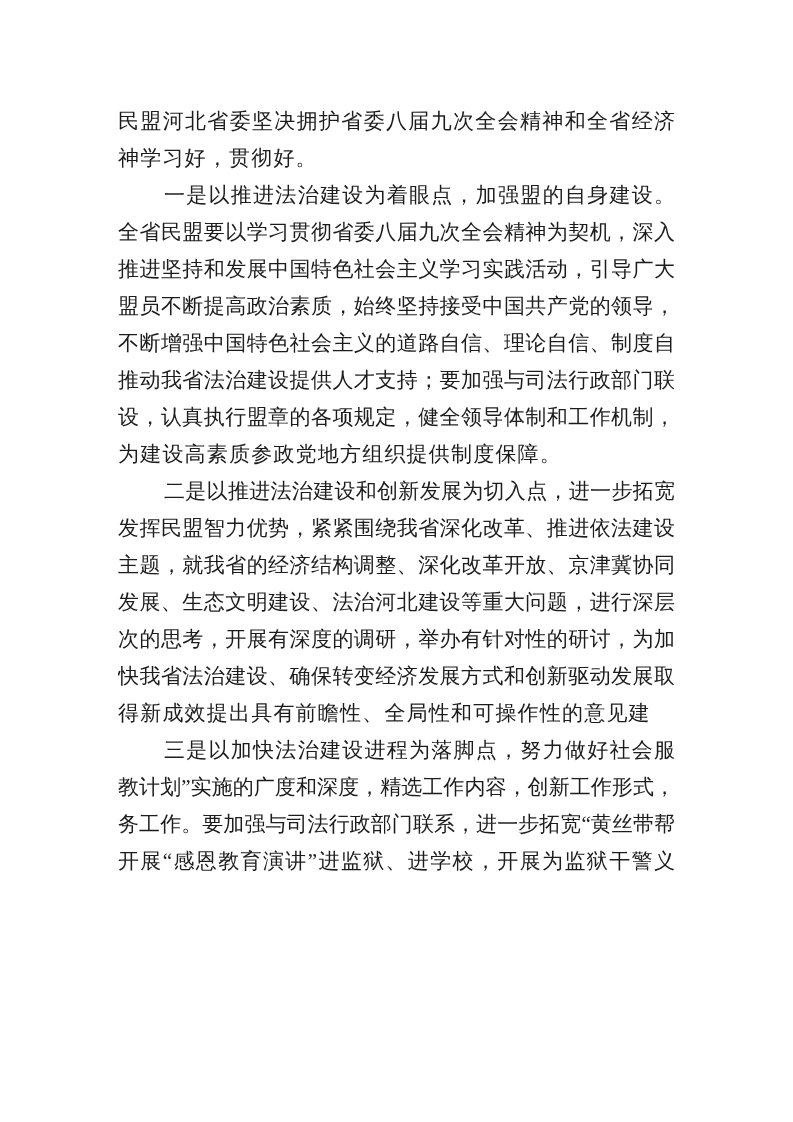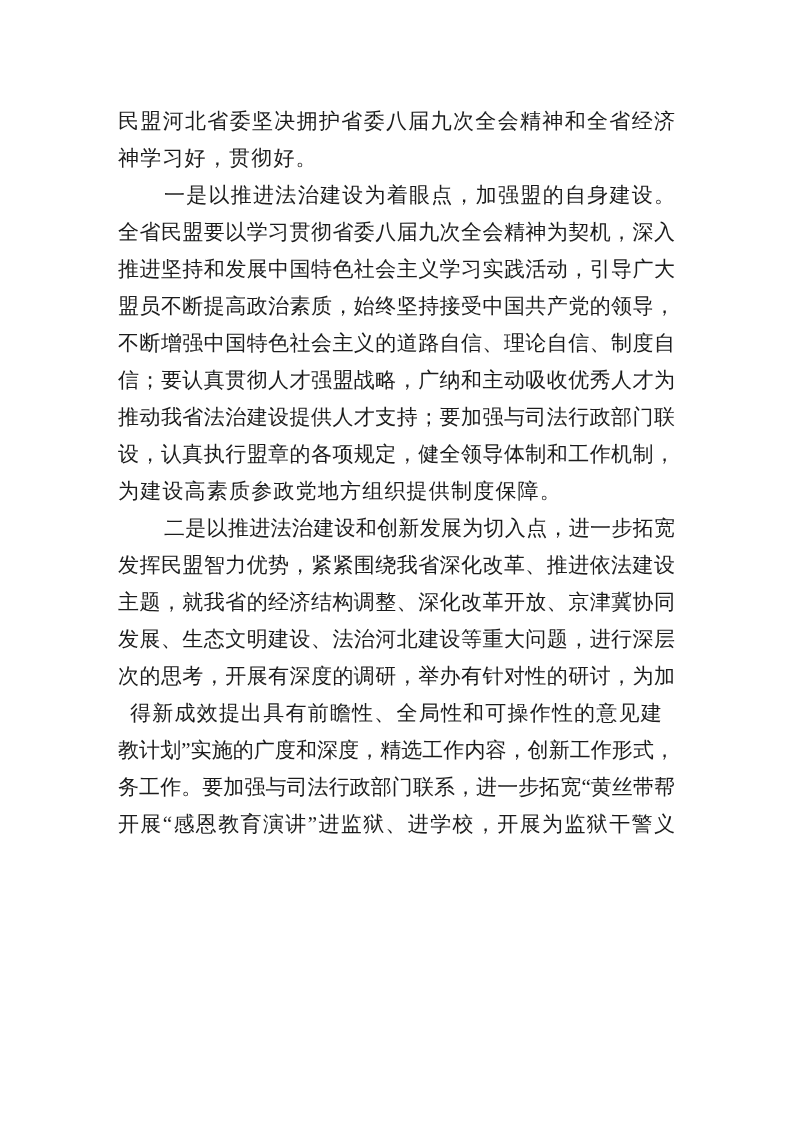--- a/index.html
+++ b/index.html
@@ -37,7 +37,7 @@
   }
   
   .line.end {
-    text-align: center;
+    text-align: left;
     text-align-last: left;
     letter-spacing: 1.2px;
   }

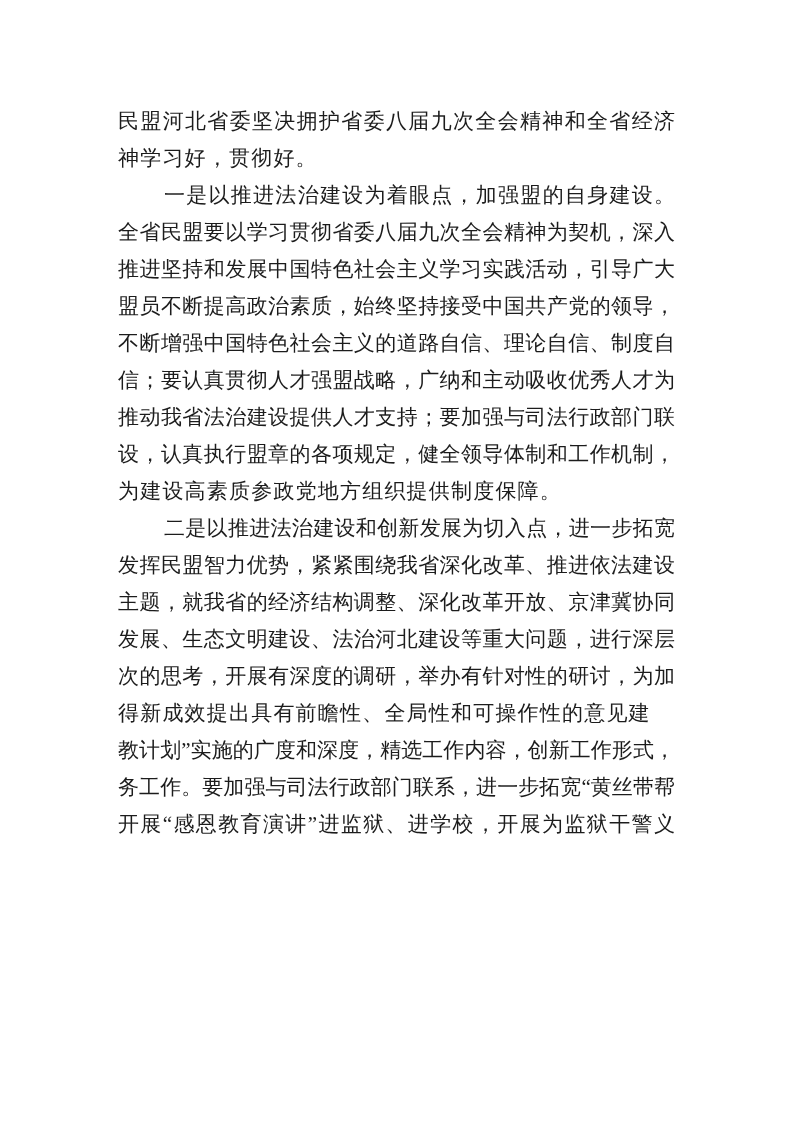--- a/index.html
+++ b/index.html
@@ -63,7 +63,6 @@
     <div class="line jl"><span class="b"></span><span>推进坚持和发展中国特色社会主义学习实践活动，引导广大</span></div>
     <div class="line jl"><span class="b"></span><span>盟员不断提高政治素质，始终坚持接受中国共产党的领导，</span></div>
     <div class="line jl"><span class="b"></span><span>不断增强中国特色社会主义的道路自信、理论自信、制度自</span></div>
-    <div class="line jl"><span class="b"></span><span>信；要认真贯彻人才强盟战略，广纳和主动吸收优秀人才为</span></div>
     <div class="line jl"><span class="b"></span><span>推动我省法治建设提供人才支持；要加强与司法行政部门联系</span></div>
     <div class="line jl"><span class="b"></span><span>设，认真执行盟章的各项规定，健全领导体制和工作机制，</span></div>
     <div class="line end"><span class="b"></span><span>为建设高素质参政党地方组织提供制度保障。</span></div>

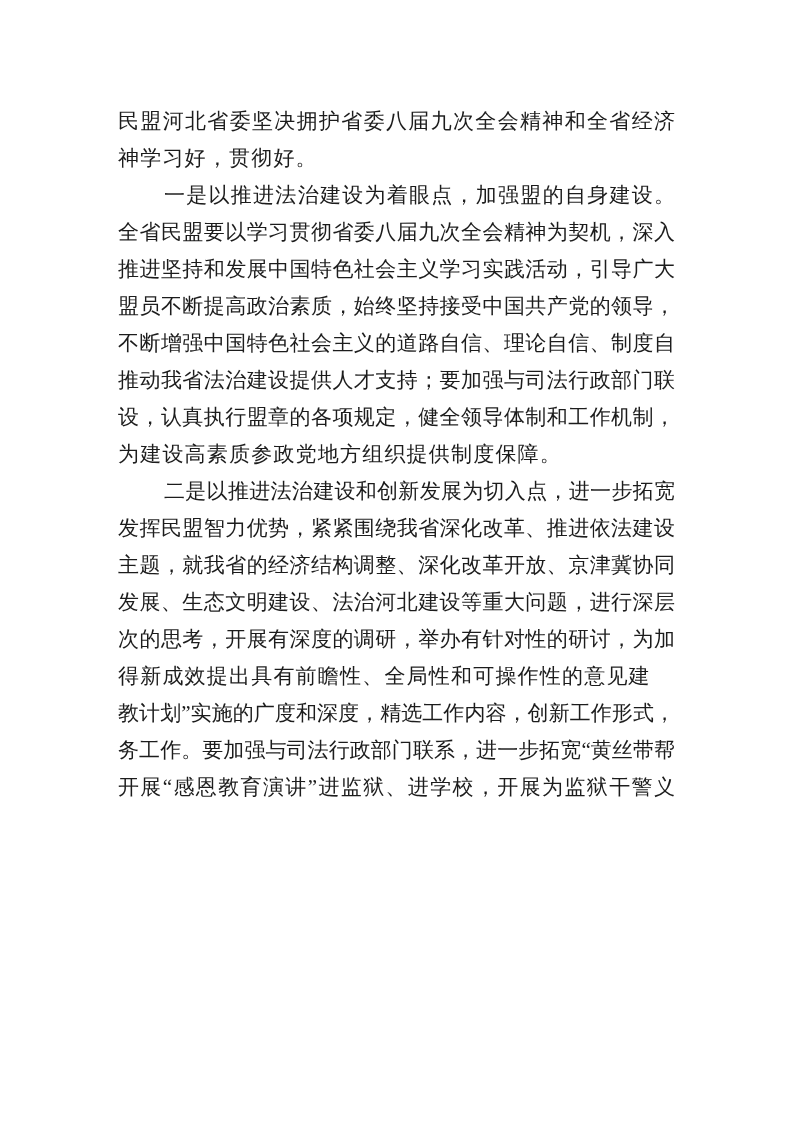--- a/index.html
+++ b/index.html
@@ -72,6 +72,7 @@
     <div class="line jl"><span class="b"></span><span>主题，就我省的经济结构调整、深化改革开放、京津冀协同</span></div>
     <div class="line jl"><span class="b"></span><span>发展、生态文明建设、法治河北建设等重大问题，进行深层</span></div>
     <div class="line jl"><span class="b"></span><span>次的思考，开展有深度的调研，举办有针对性的研讨，为加</span></div>
+    <div class="line jl"><span class="b"></span><span>快我省法治建设、确保转变经济发展方式和创新驱动发展取</span></div>
     <div class="line end"><span class="b"></span><span>得新成效提出具有前瞻性、全局性和可操作性的意见建议。</span></div>
 
     <div class="line jl"><span class="b"></span><span>教计划”实施的广度和深度，精选工作内容，创新工作形式，</span></div>

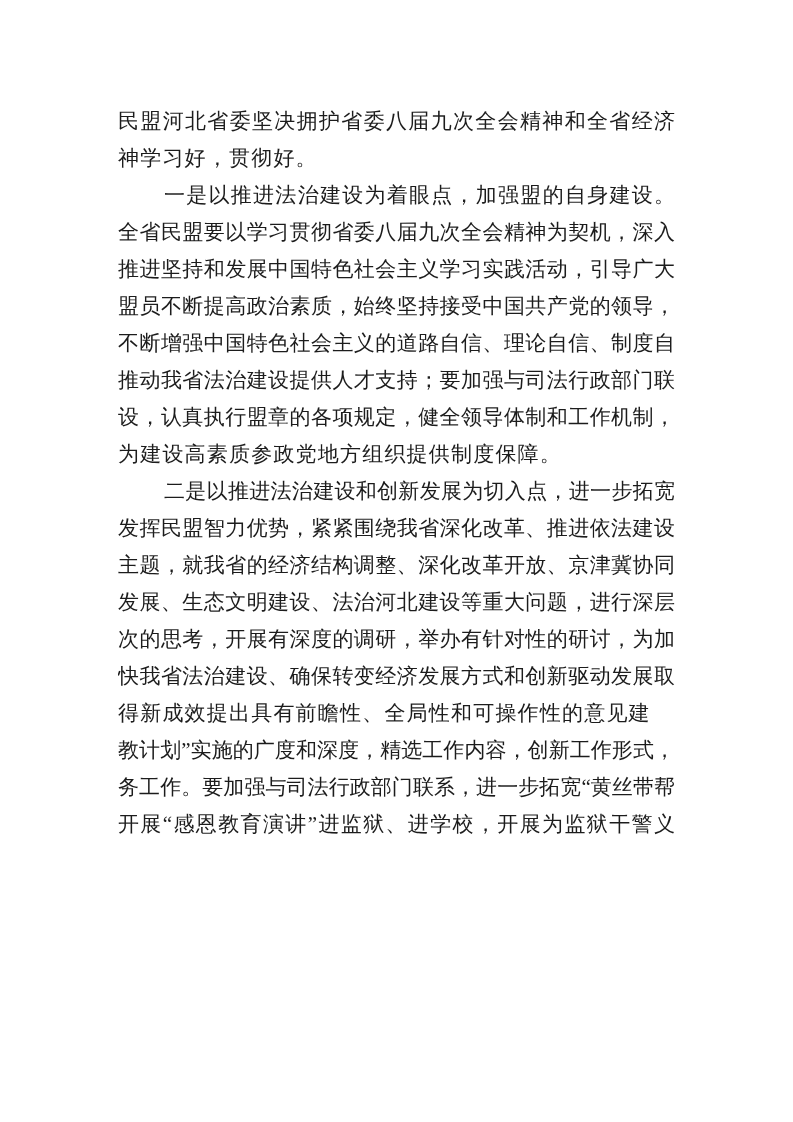--- a/index.html
+++ b/index.html
@@ -75,6 +75,7 @@
     <div class="line jl"><span class="b"></span><span>快我省法治建设、确保转变经济发展方式和创新驱动发展取</span></div>
     <div class="line end"><span class="b"></span><span>得新成效提出具有前瞻性、全局性和可操作性的意见建议。</span></div>
 
+    <div class="line jl indent"><span class="b">三是以加快法治建设进程为落脚点，努力做好社会服</span><span></span></div>
     <div class="line jl"><span class="b"></span><span>教计划”实施的广度和深度，精选工作内容，创新工作形式，</span></div>
     <div class="line jl"><span class="b">务工作。</span><span>要加强与司法行政部门联系，进一步拓宽“黄丝带帮</span></div>
     <div class="line jl"><span class="b"></span><span>开展“感恩教育演讲”进监狱、进学校，开展为监狱干警义诊、</span></div>

